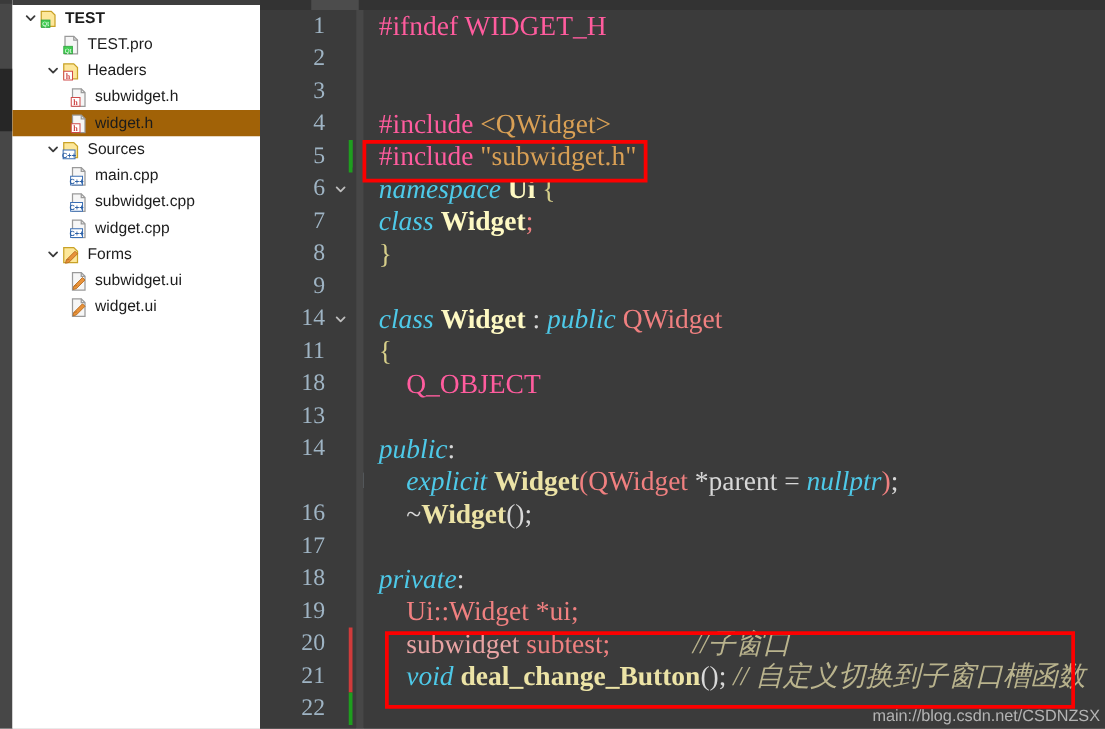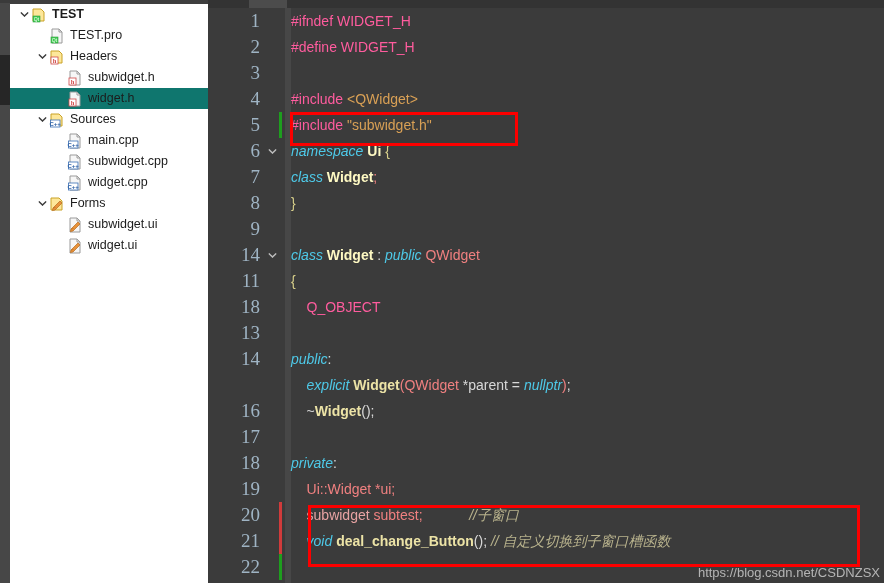--- a/index.html
+++ b/index.html
@@ -51,8 +51,8 @@
   .marker.green{background:#1e9e1e;}
   .marker.red{background:#d03b3b;}
 
-  .code-line{position:absolute;left:0;height:26px;line-height:26px;white-space:pre;
-             font-family:Liberation Sans, sans-serif;font-size:14px;color:#d6d6d6;}
+  .code-line{position:absolute;left:12px;height:26px;line-height:26px;white-space:pre;
+             font-family:Liberation Serif, serif;font-size:22px;color:#d6d6d6;}
 
   
   .t-pre{color:#ff5c9e;}

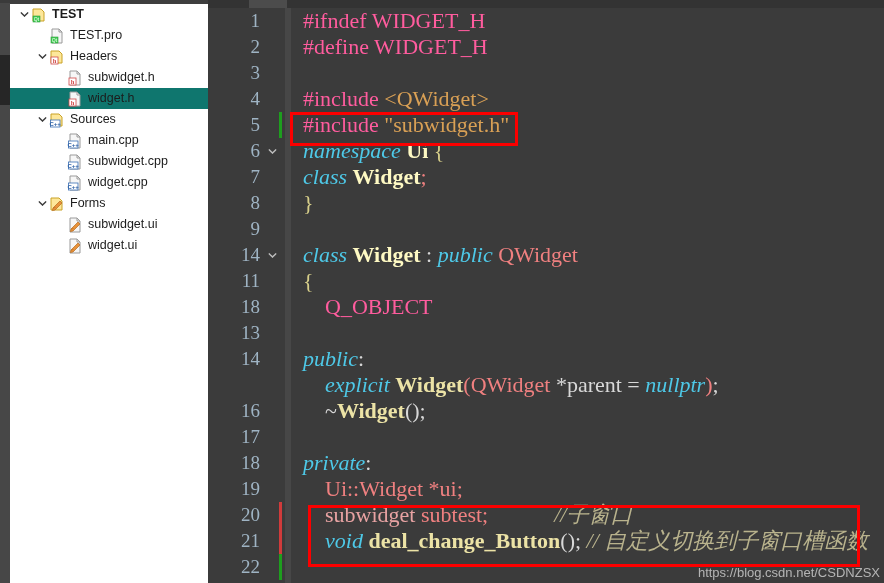--- a/index.html
+++ b/index.html
@@ -305,7 +305,6 @@
     <div class="gutter-sep"></div>
     <div class="code-area" id="codeArea">
         <div class="code-line" style="top: 0px;"><span class="t-pre">#ifndef WIDGET_H</span></div>
-        <div class="code-line" style="top: 26px;"><span class="t-pre">#define WIDGET_H</span></div>
         <div class="code-line" style="top: 52px;"></div>
         <div class="code-line" style="top: 78px;"><span class="t-pre">#include </span><span class="t-str">&lt;QWidget&gt;</span></div>
         <div class="code-line" style="top: 104px;"><span class="t-pre">#include </span><span class="t-str">"subwidget.h"</span></div>

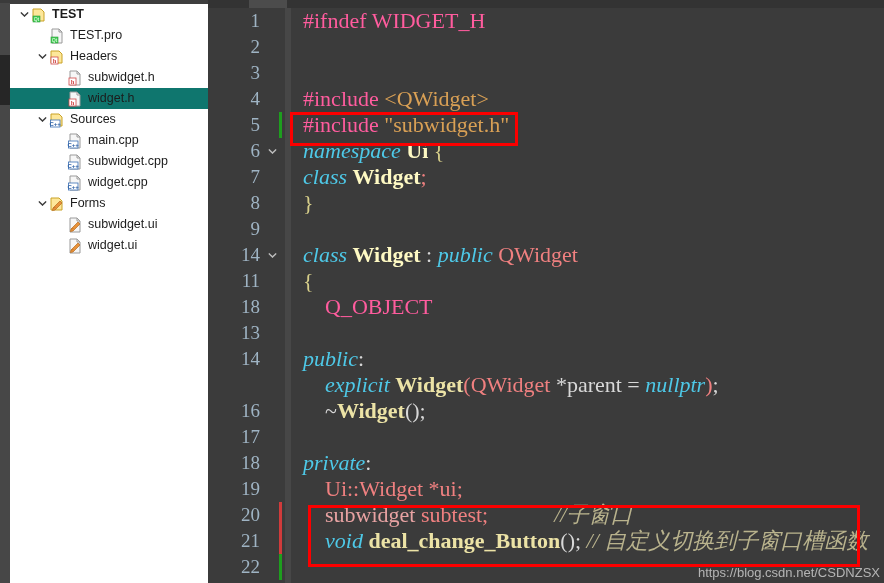--- a/index.html
+++ b/index.html
@@ -32,7 +32,7 @@
   
   .ind0{padding-left:8px;}
   .ind1{padding-left:26px;}
-  .ind2{padding-left:44px;}
+  .ind2{padding-left:32px;}
 
   
   .editor{position:absolute;left:208px;top:0;width:676px;height:583px;background:#3b3b3b;}

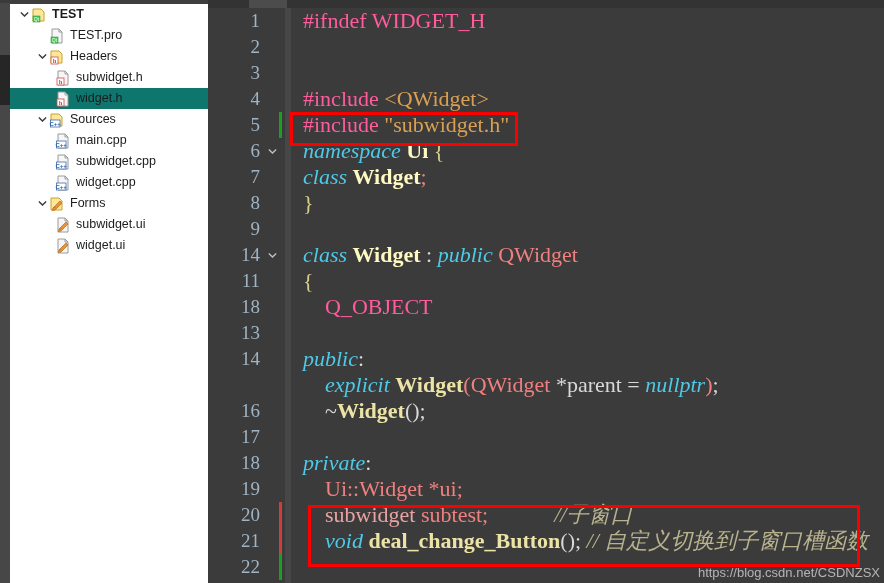--- a/index.html
+++ b/index.html
@@ -22,7 +22,7 @@
   .tree{position:absolute;left:0;top:4px;width:198px;}
 
   .row{position:relative;height:21px;display:flex;align-items:center;white-space:nowrap;cursor:default;}
-  .row.selected{background:#0f766e;}
+  .row.selected{background:#a16207;}
   .arrow{width:13px;height:21px;flex:0 0 13px;display:flex;align-items:center;justify-content:center;}
   .arrow svg{display:block;}
   .ico{width:16px;height:16px;flex:0 0 16px;margin-right:5px;position:relative;}

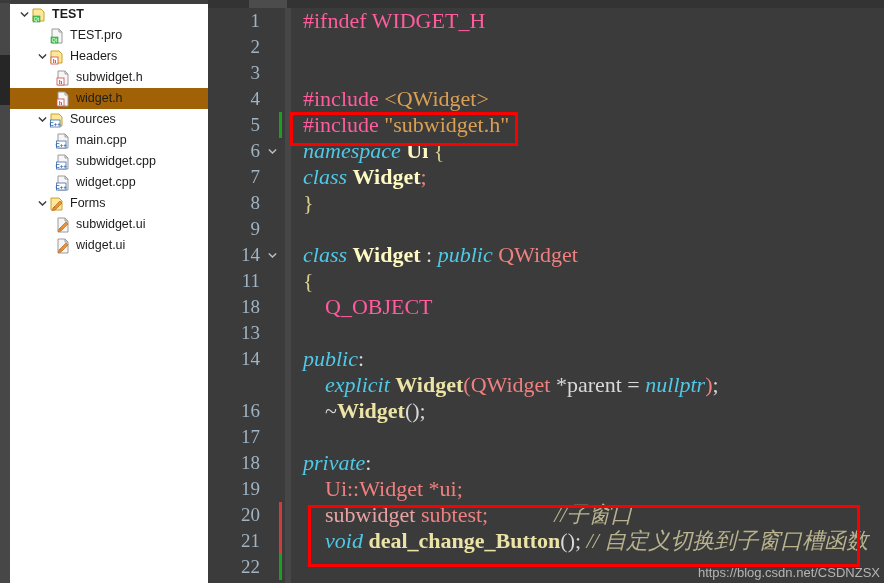--- a/index.html
+++ b/index.html
@@ -330,7 +330,7 @@
         <div class="annot" style="left: 82px; top: 112px; width: 228px; height: 34px;"></div>
         <div class="annot" style="left: 100px; top: 505px; width: 552px; height: 62px;"></div>
       </div>
-    <div class="watermark">https://blog.csdn.net/CSDNZSX</div>
+    <div class="watermark">main://blog.csdn.net/CSDNZSX</div>
   <div class="marker green" style="top: 112px;"></div>
       <div class="marker red" style="top: 502px;"></div>
       <div class="marker red" style="top: 528px;"></div>

